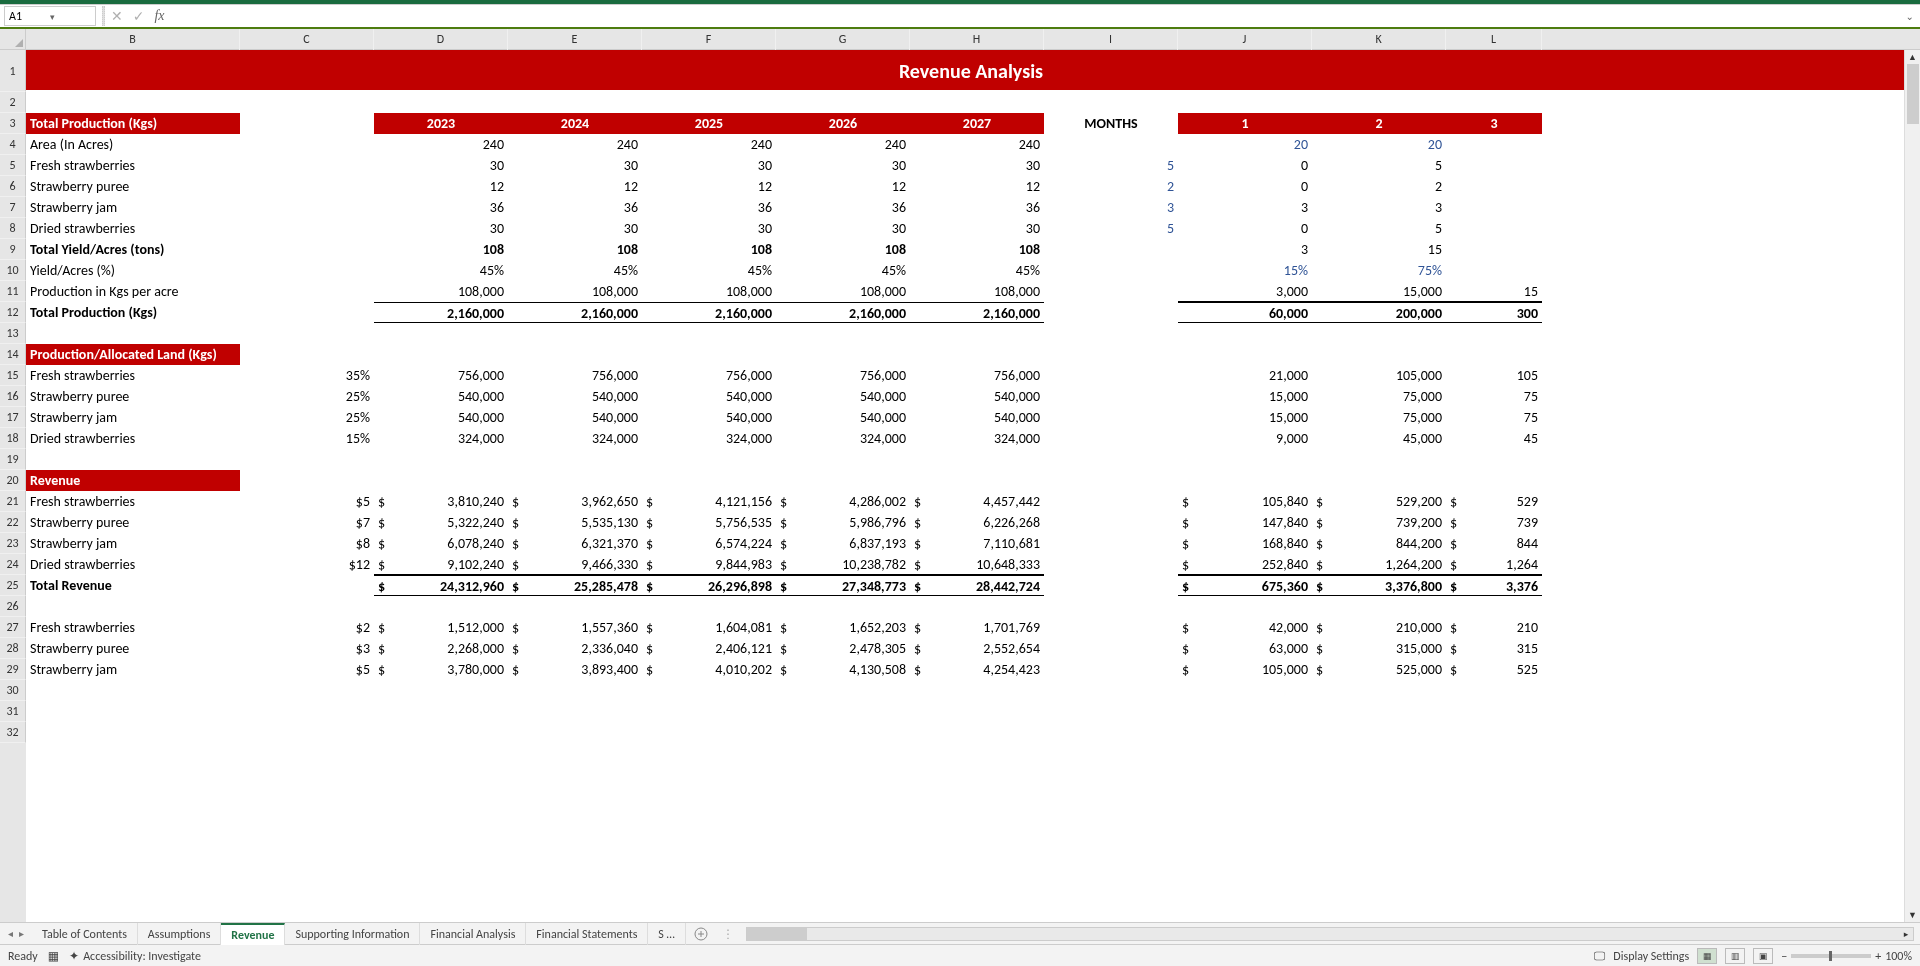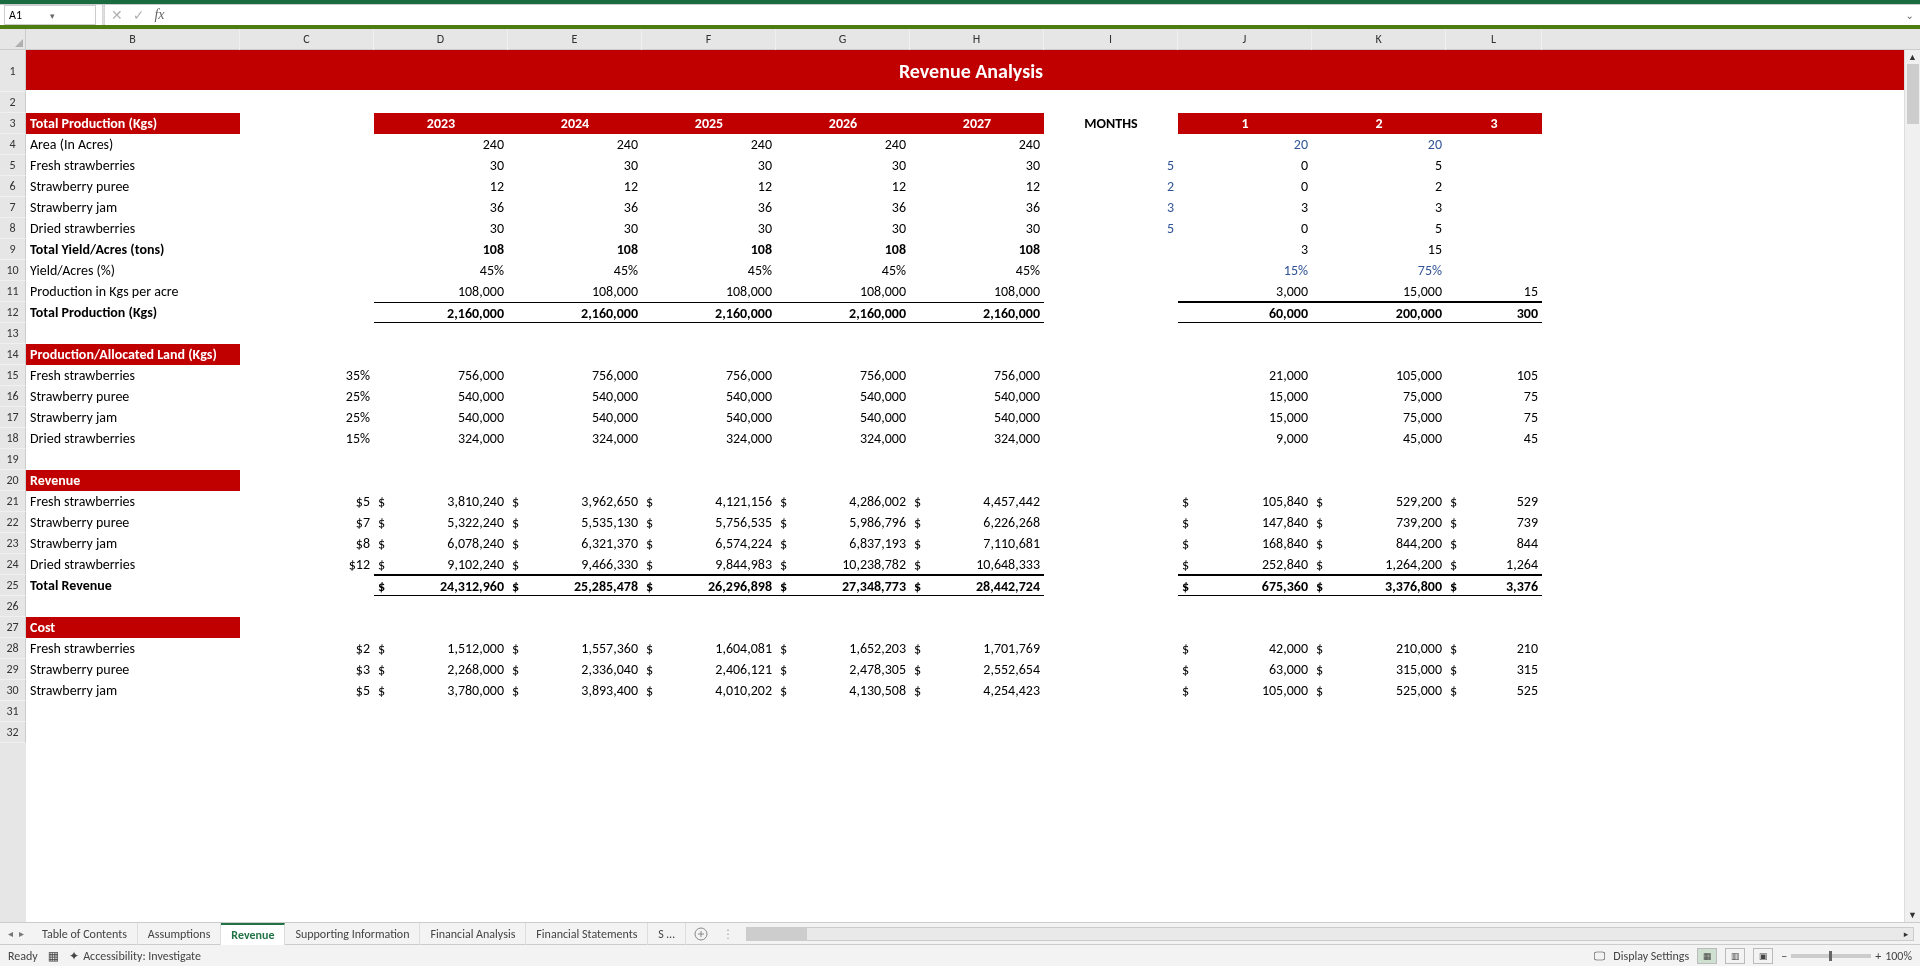--- a/index.html
+++ b/index.html
@@ -7,7 +7,7 @@
   
   .top-strip { height:5px; background:#1a6b3f; border-bottom:1px solid #ccc; }
   
-  .formula-bar { display:flex; align-items:center; height:24px; border-bottom:4px solid #4d7c0f; background:#fff; padding-left:4px; }
+  .formula-bar { display:flex; align-items:center; height:24px; border-bottom:2px solid #4d7c0f; background:#fff; padding-left:4px; }
   .name-box { width:92px; height:20px; border:1px solid #ccc; display:flex; align-items:center; padding:0 4px; font-size:12px;}
   .name-box span { flex:1; }
   .name-box .dd { font-size:9px; color:#666; }

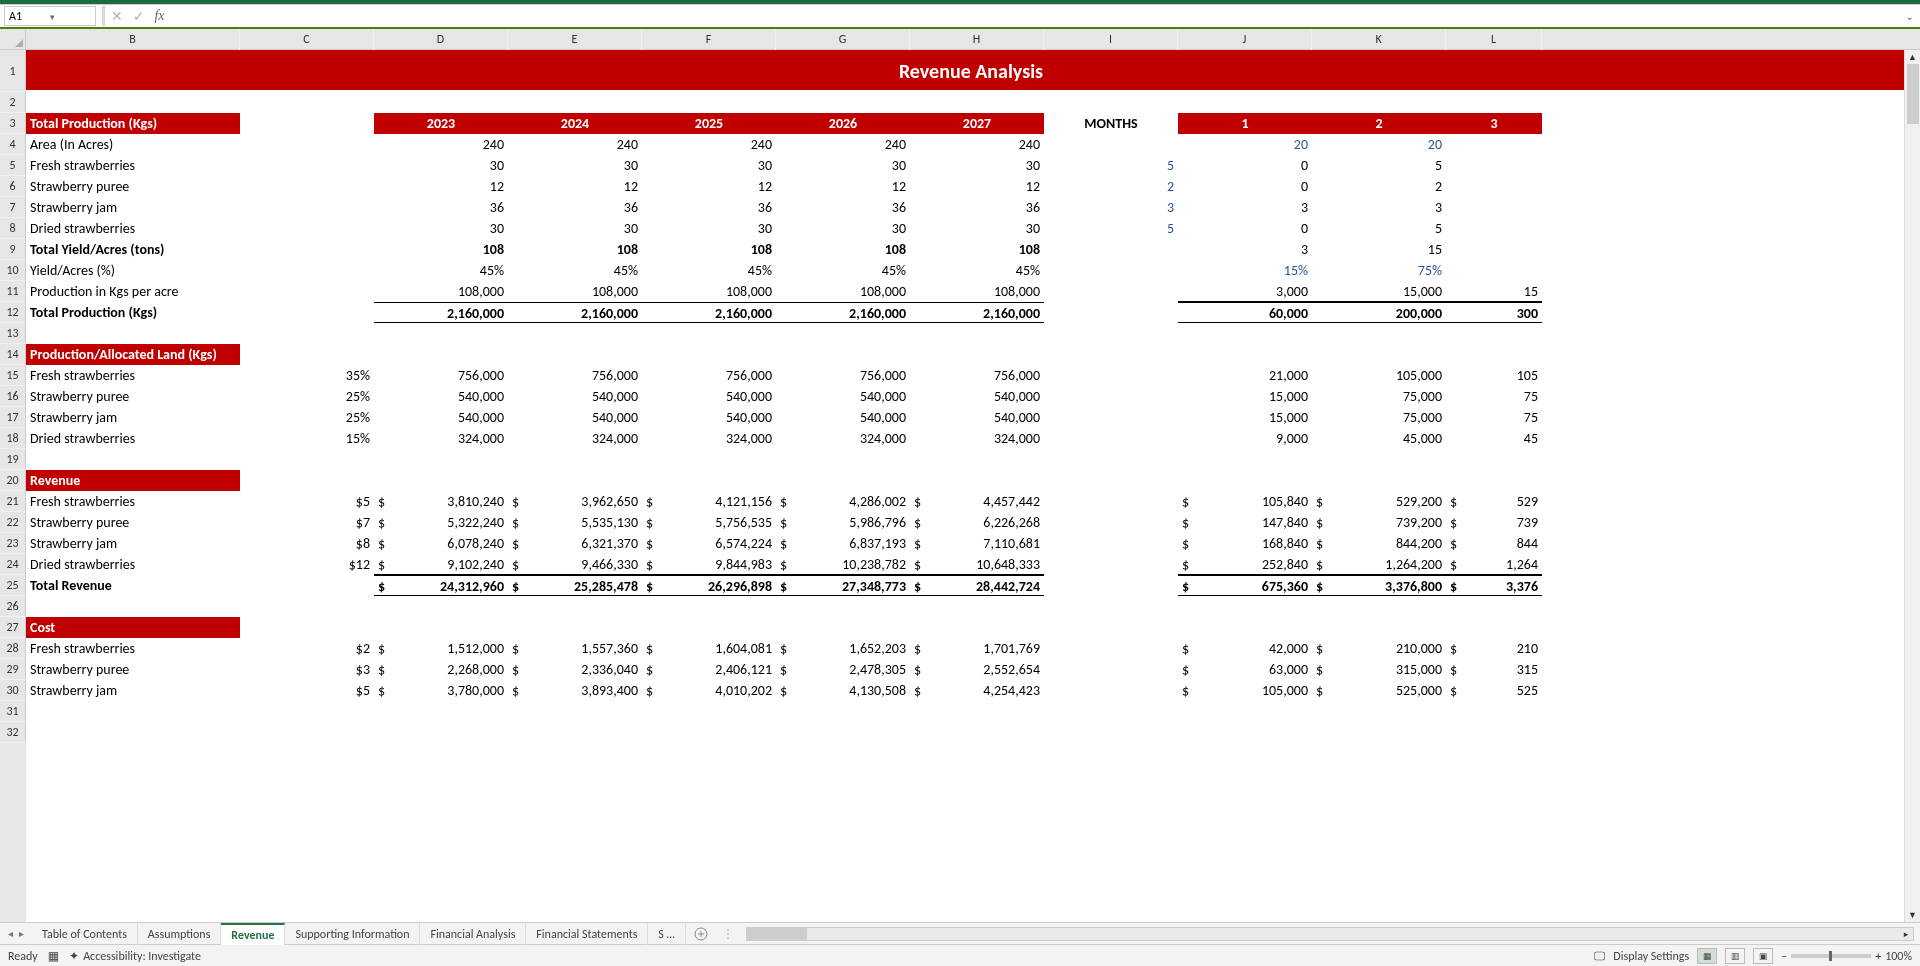--- a/index.html
+++ b/index.html
@@ -670,19 +670,6 @@
             <div class="cell cL "></div>
           </div>
           <div class="row">
-            <div class="cell cB red-cell">Cost</div>
-            <div class="cell cC "></div>
-            <div class="cell cD "></div>
-            <div class="cell cE "></div>
-            <div class="cell cF "></div>
-            <div class="cell cG "></div>
-            <div class="cell cH "></div>
-            <div class="cell cI "></div>
-            <div class="cell cJ "></div>
-            <div class="cell cK "></div>
-            <div class="cell cL "></div>
-          </div>
-          <div class="row">
             <div class="cell cB ">Fresh strawberries</div>
             <div class="cell cC r">$2</div>
             <div class="cell cD  ">

